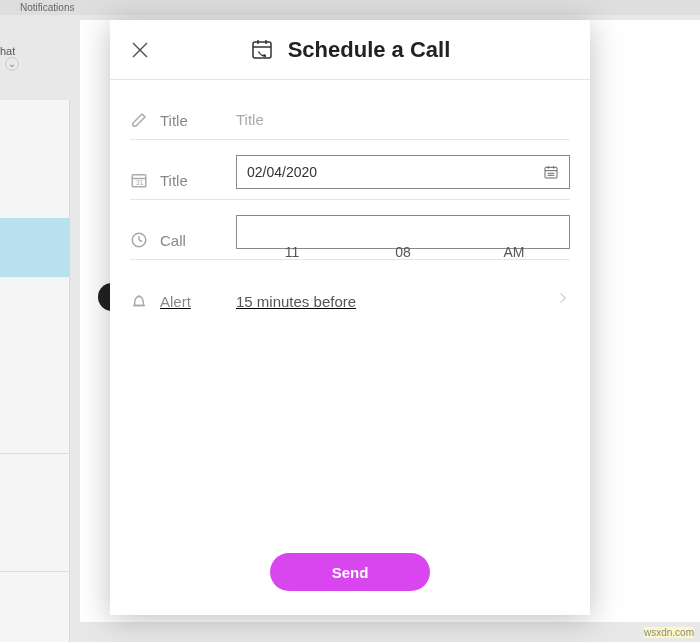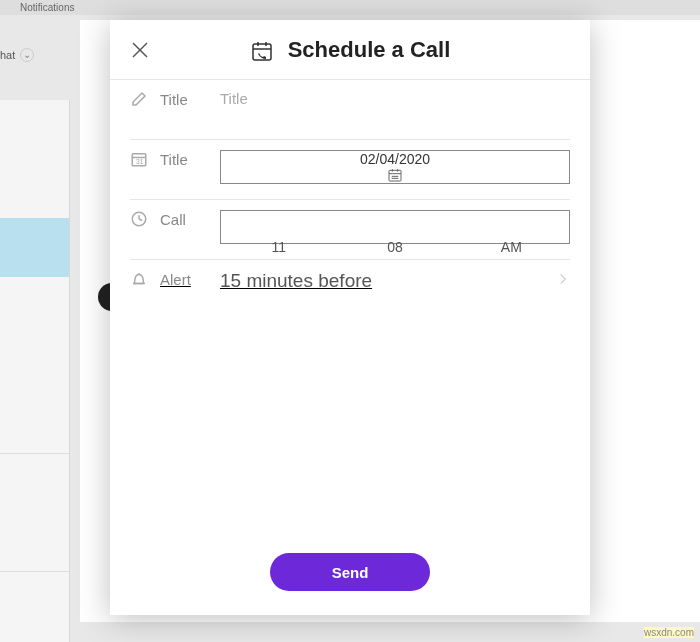--- a/index.html
+++ b/index.html
@@ -36,7 +36,7 @@
       font-size: 11px;
       color: #555;
       display: flex;
-      align-items: center;
+      flex-direction: column;
     }
     .bg-chat .chev {
       margin-left: 5px;

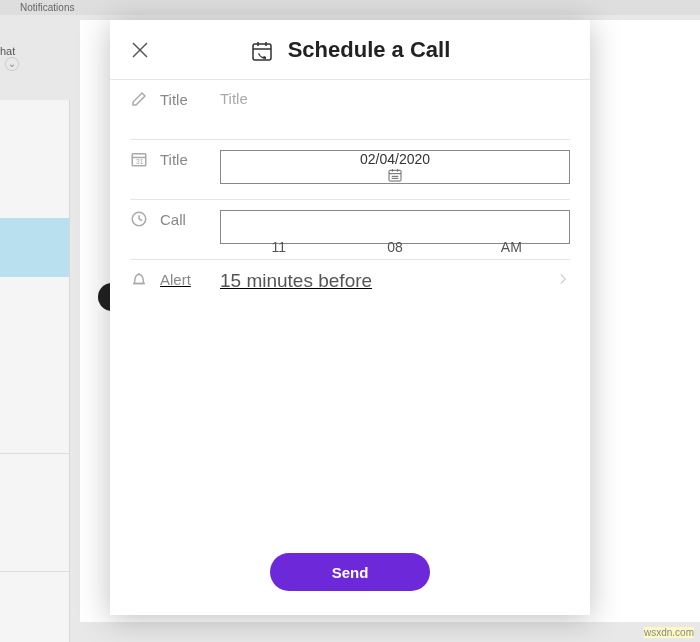--- a/index.html
+++ b/index.html
@@ -118,7 +118,7 @@
     }
     .modal-title-wrap {
       display: flex;
-      align-items: flex-end;
+      align-items: flex-start;
       gap: 14px;
     }
     .modal-title {

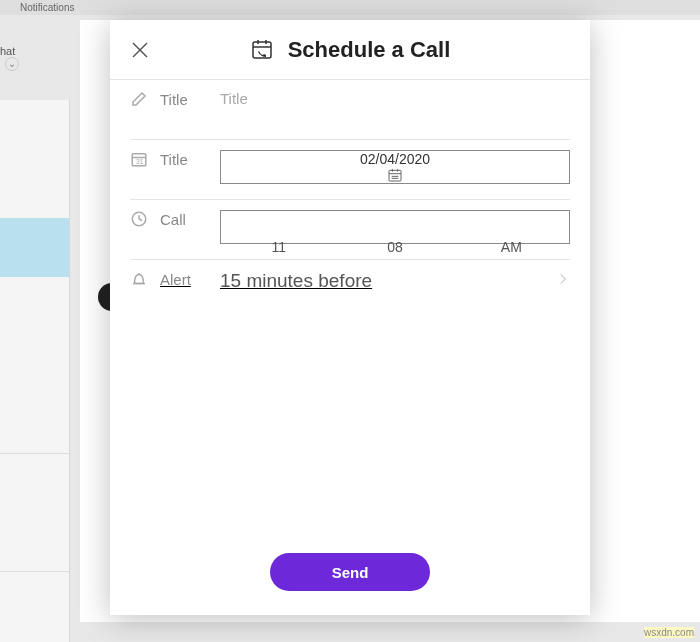--- a/index.html
+++ b/index.html
@@ -132,10 +132,11 @@
     }
     .row {
       display: flex;
-      align-items: flex-start;
+      align-items: flex-end;
       min-height: 60px;
       border-bottom: 1px solid #e5e5e5;
       padding: 10px 0;
+      gap: 16px;
     }
     .row:first-child {
       border-bottom: 1px solid #e5e5e5;

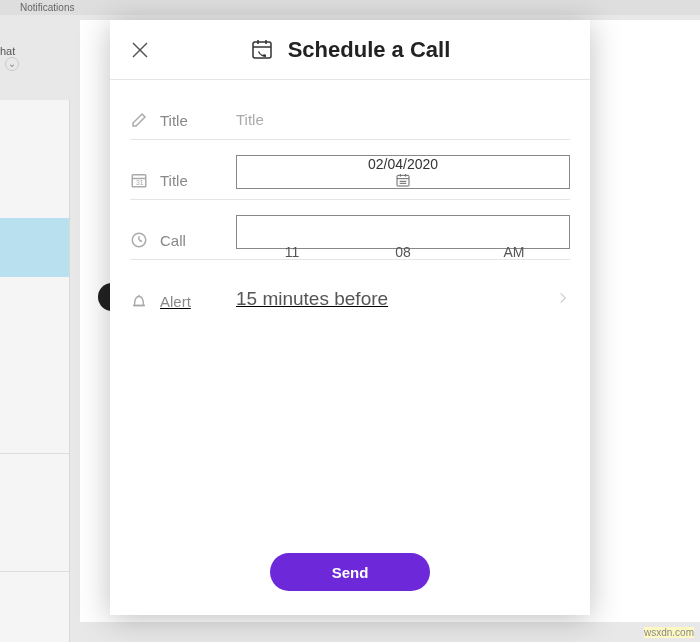--- a/index.html
+++ b/index.html
@@ -177,7 +177,6 @@
       display: flex;
       align-items: center;
       justify-content: space-between;
-      flex-direction: column;
     }
     .time-grid {
       display: flex;

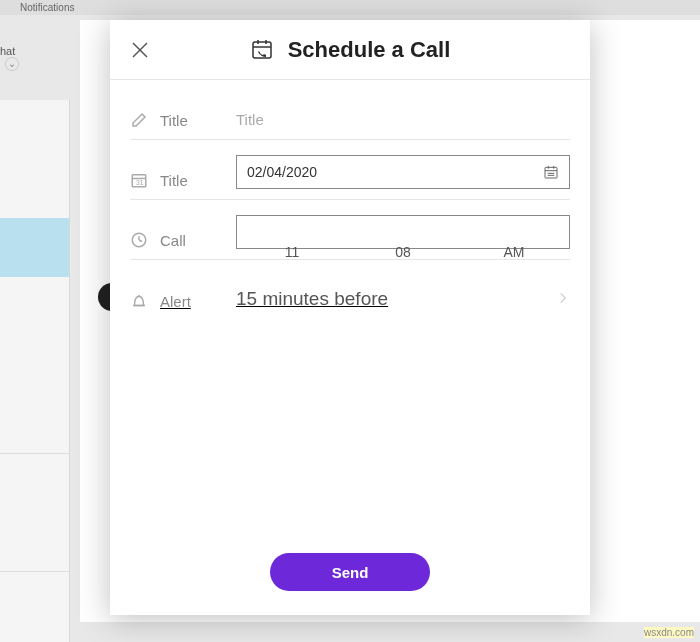--- a/index.html
+++ b/index.html
@@ -203,7 +203,7 @@
     }
     .alert-value {
       flex: 1;
-      font-size: 19px;
+      font-size: 15px;
       color: #555;
     }
     .alert-chevron {

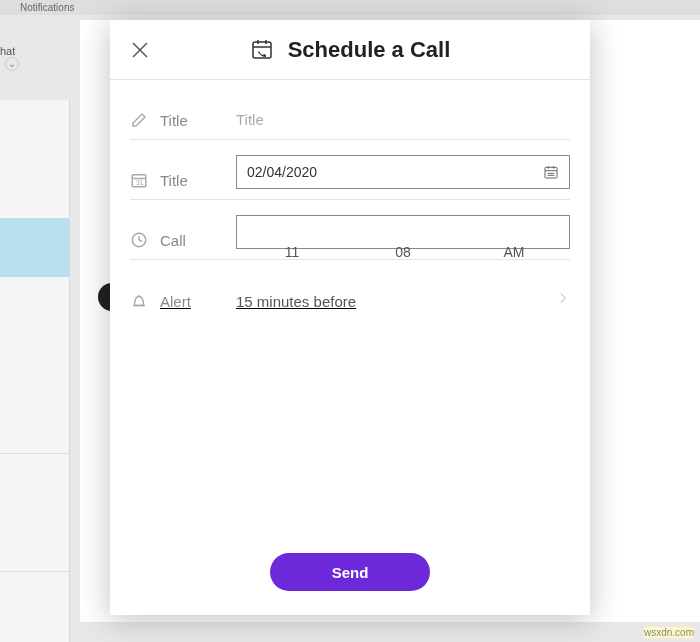--- a/index.html
+++ b/index.html
@@ -216,7 +216,7 @@
       justify-content: center;
     }
     .send-btn {
-      background: #6d28d9;
+      background: #d946ef;
       color: #fff;
       border: none;
       border-radius: 20px;

